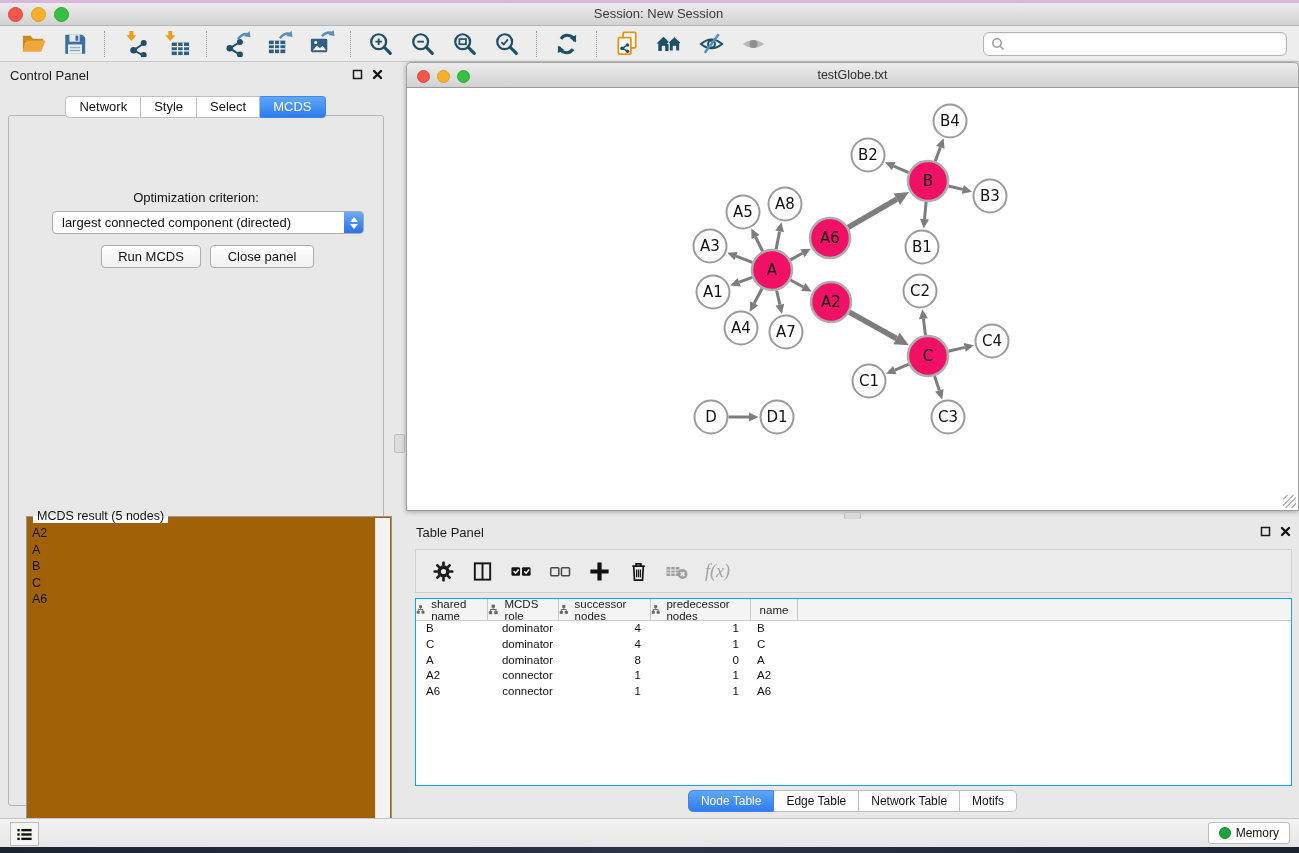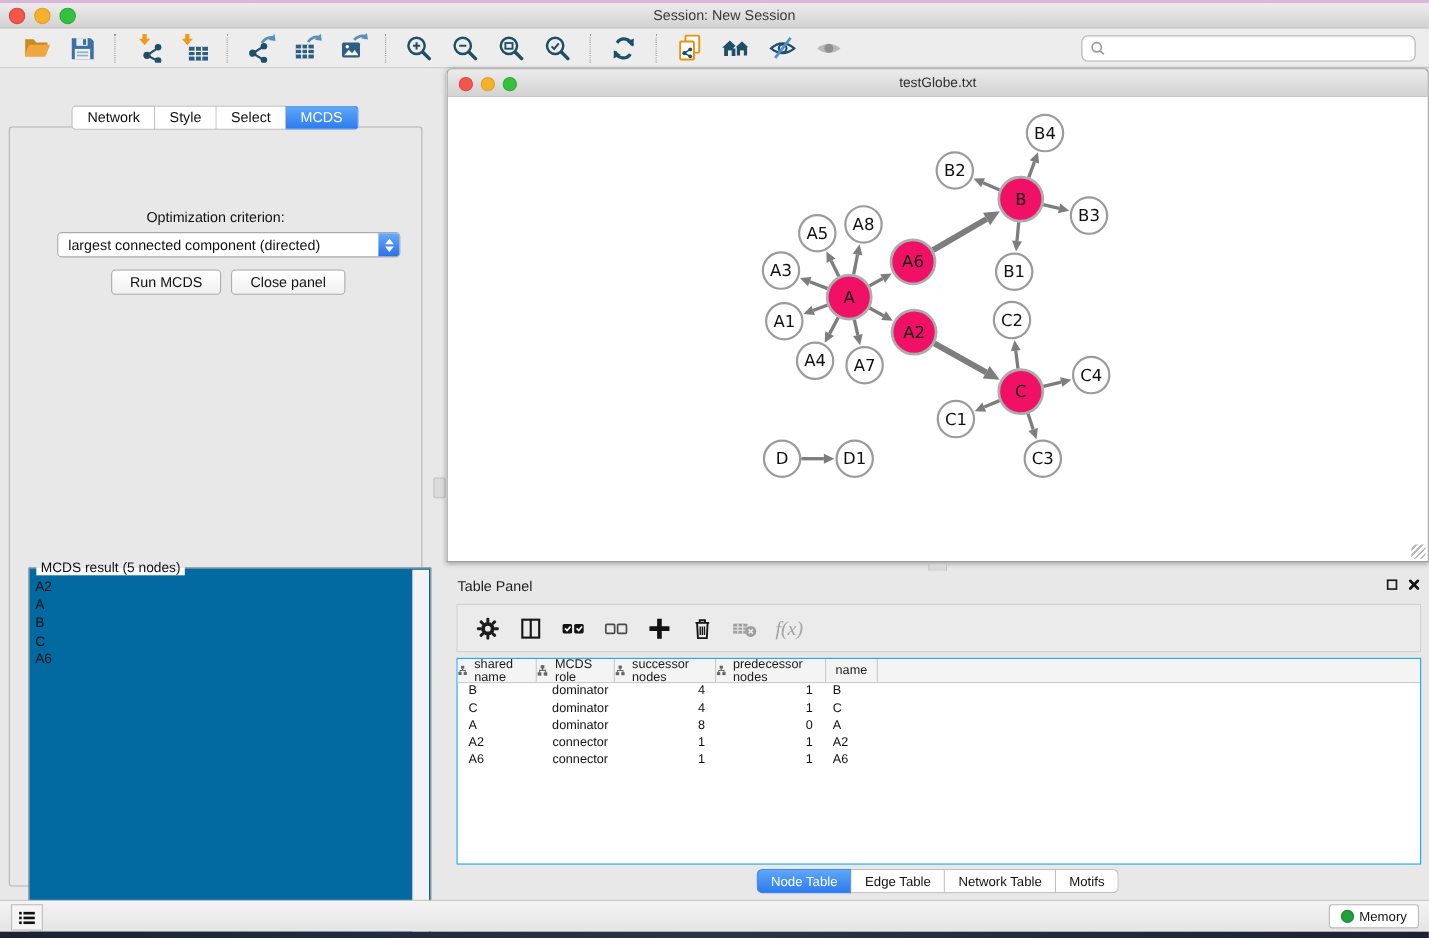--- a/index.html
+++ b/index.html
@@ -288,6 +288,17 @@
   <div class="workspace">
 
     <div class="control-panel">
+      <div class="panel-header">
+        <span class="panel-title">Control Panel</span>
+        <span class="win-btns">
+          <svg width="11" height="11" viewBox="0 0 11 11">
+            <rect x="1.5" y="1.5" width="8" height="8" fill="none" stroke="#1a1a1a" stroke-width="1.5"></rect>
+          </svg>
+          <svg width="11" height="11" viewBox="0 0 11 11">
+            <path d="M2 2 L9 9 M9 2 L2 9" stroke="#141414" stroke-width="2.4" stroke-linecap="round"></path>
+          </svg>
+        </span>
+      </div>
       <div class="tabs-row cp-tabs">
           <span class="tab">Network</span>
           <span class="tab">Style</span>

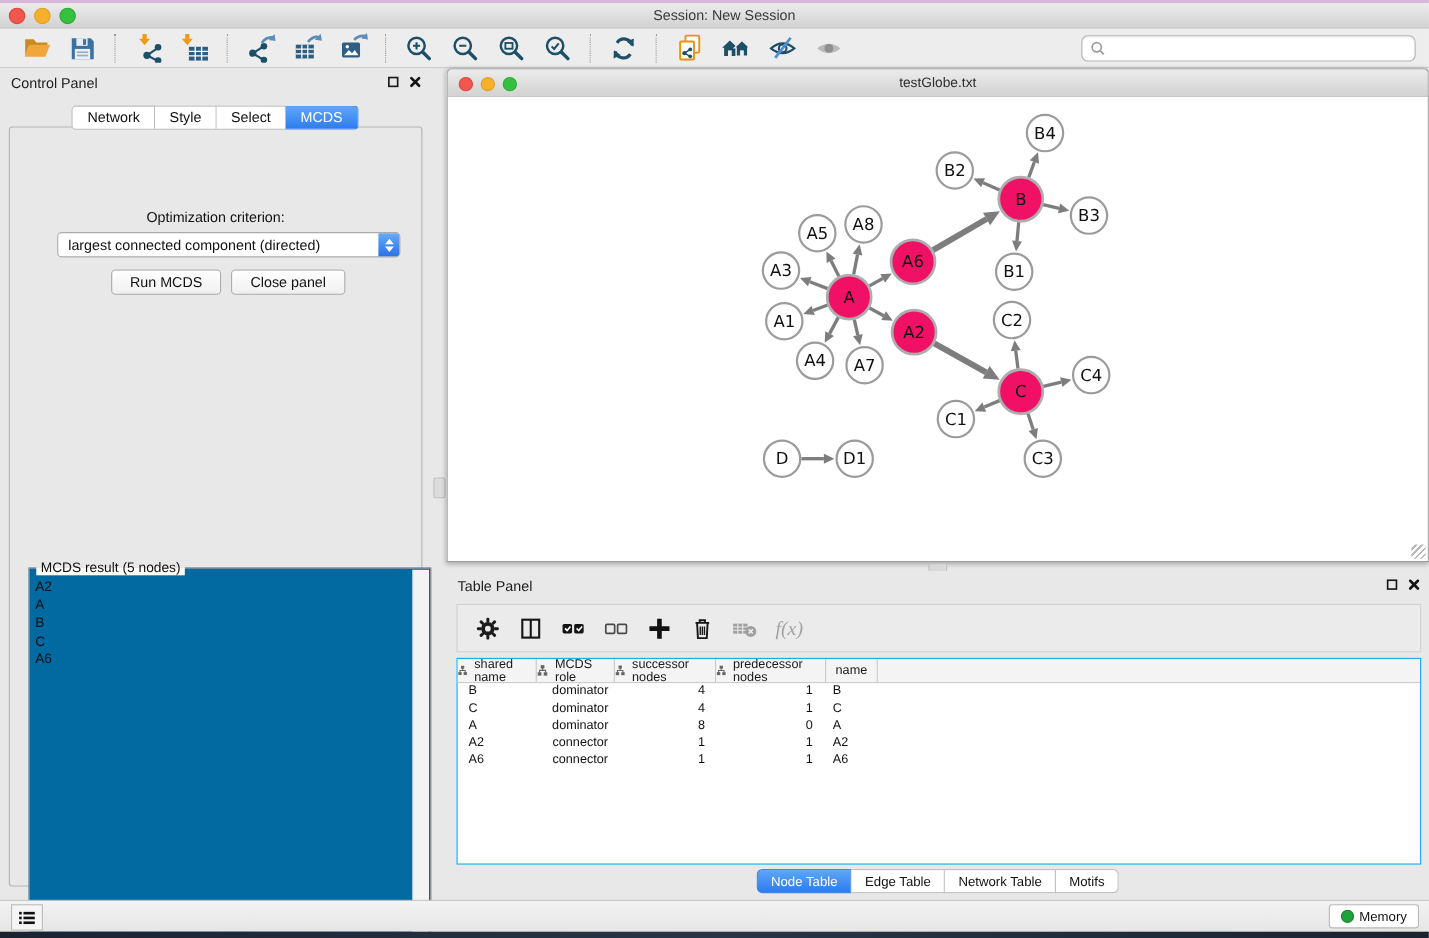--- a/index.html
+++ b/index.html
@@ -57,7 +57,7 @@
           box-sizing:border-box;padding-top:3px;}
   .btn-run{left:92px;width:100px;}
   .btn-close{left:201px;width:104px;}
-  .result-group{position:absolute;left:17px;top:400px;width:366px;height:336px;background:#0369a1;
+  .result-group{position:absolute;left:17px;top:400px;width:366px;height:336px;background:#a16207;
                 border:1px solid #979797;box-sizing:border-box;}
   .result-group .group-title{position:absolute;top:-8px;left:6px;padding:0 4px;font-size:12.5px;color:#111;
                 background:linear-gradient(180deg,#e8e8e8 50%,#ffffff 50%);}

